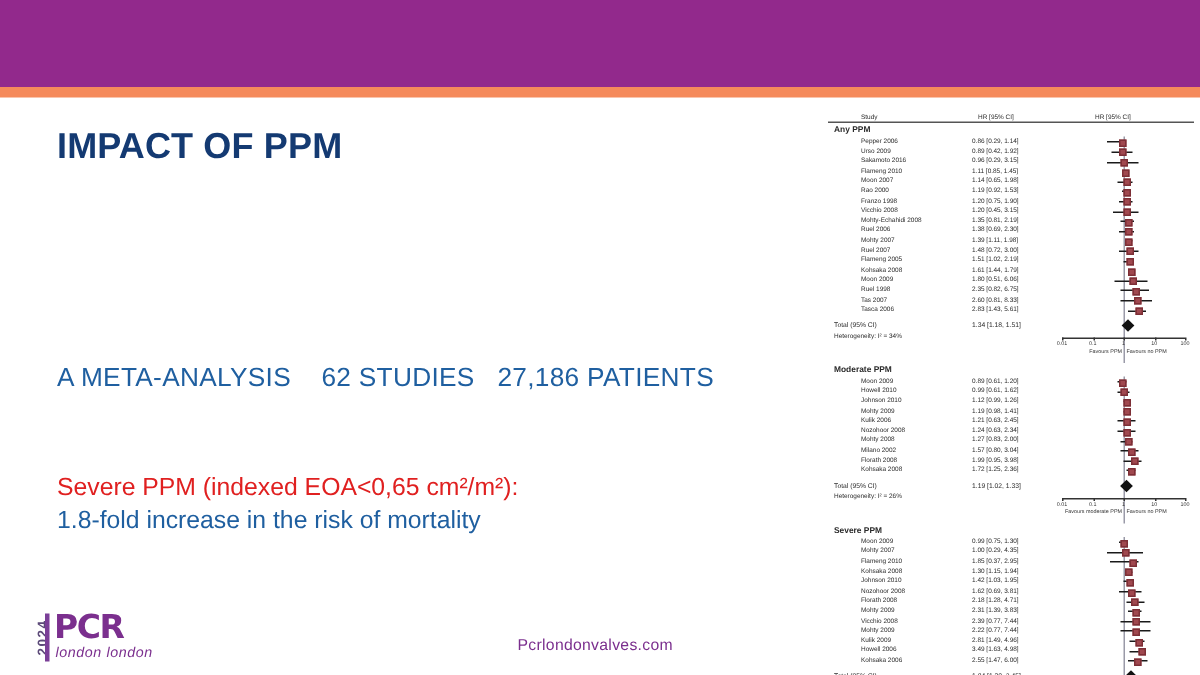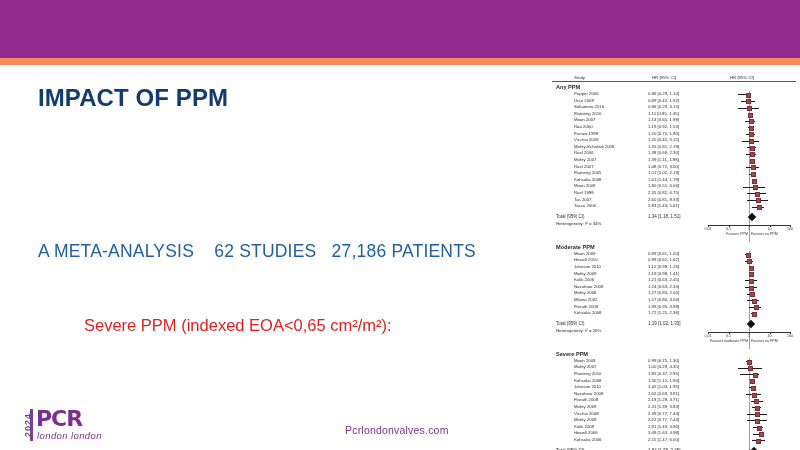--- a/index.html
+++ b/index.html
@@ -43,7 +43,7 @@
   .block{position:absolute;left:38px;width:500px;}
   .block-sev{top:249px;}
   .block-mod{top:329px;}
-  .blk-red{color:#e02020;font-size:16.5px;line-height:22px;margin-left:46px;}
+  .blk-red{color:#e02020;font-size:16.5px;line-height:22px;}
   .blk-blue{color:#1f5fa0;font-size:16.5px;line-height:22px;}
 
   

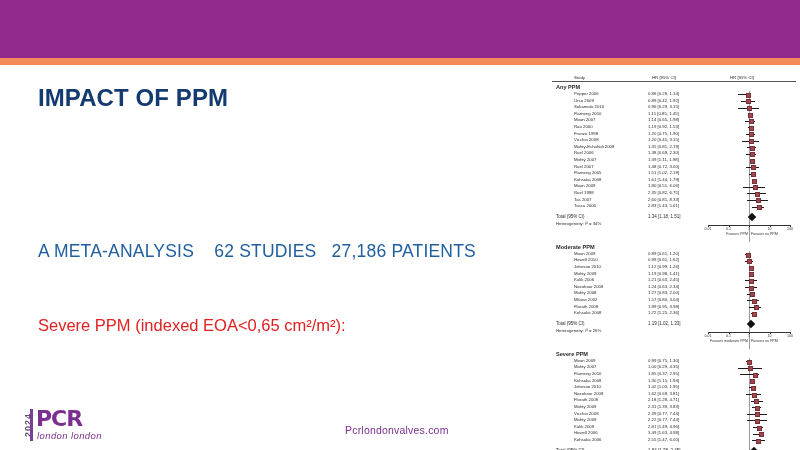--- a/index.html
+++ b/index.html
@@ -145,6 +145,7 @@
 
     <div class="block block-sev">
       <div class="blk-red">Severe PPM (indexed EOA&lt;0,65 cm²/m²):</div>
+      <div class="blk-blue">1.8-fold increase in the risk of mortality</div>
     </div>
 
     <div class="block block-mod">

